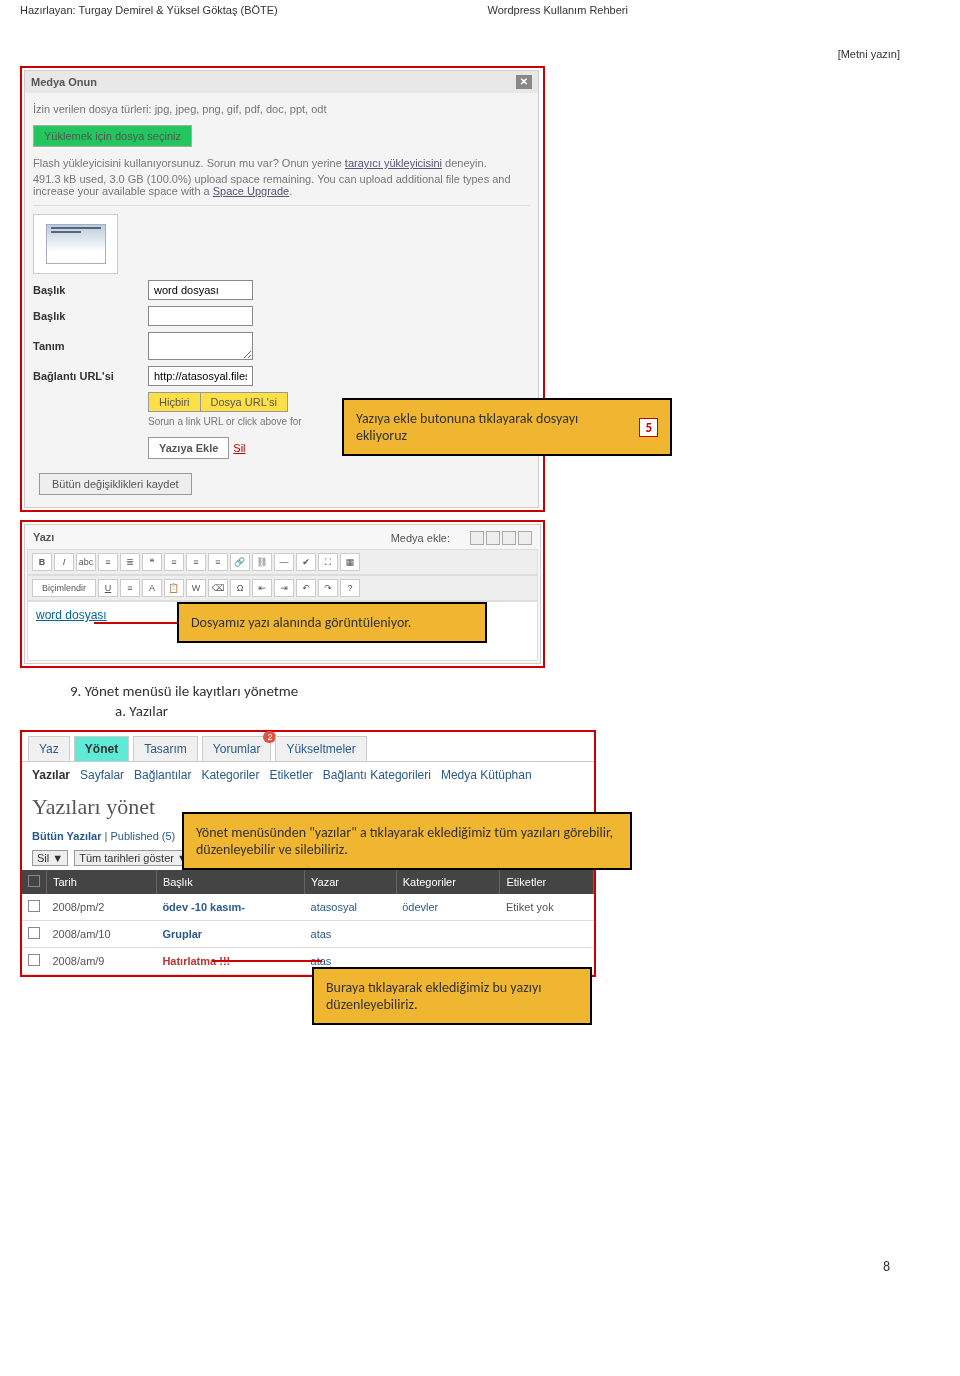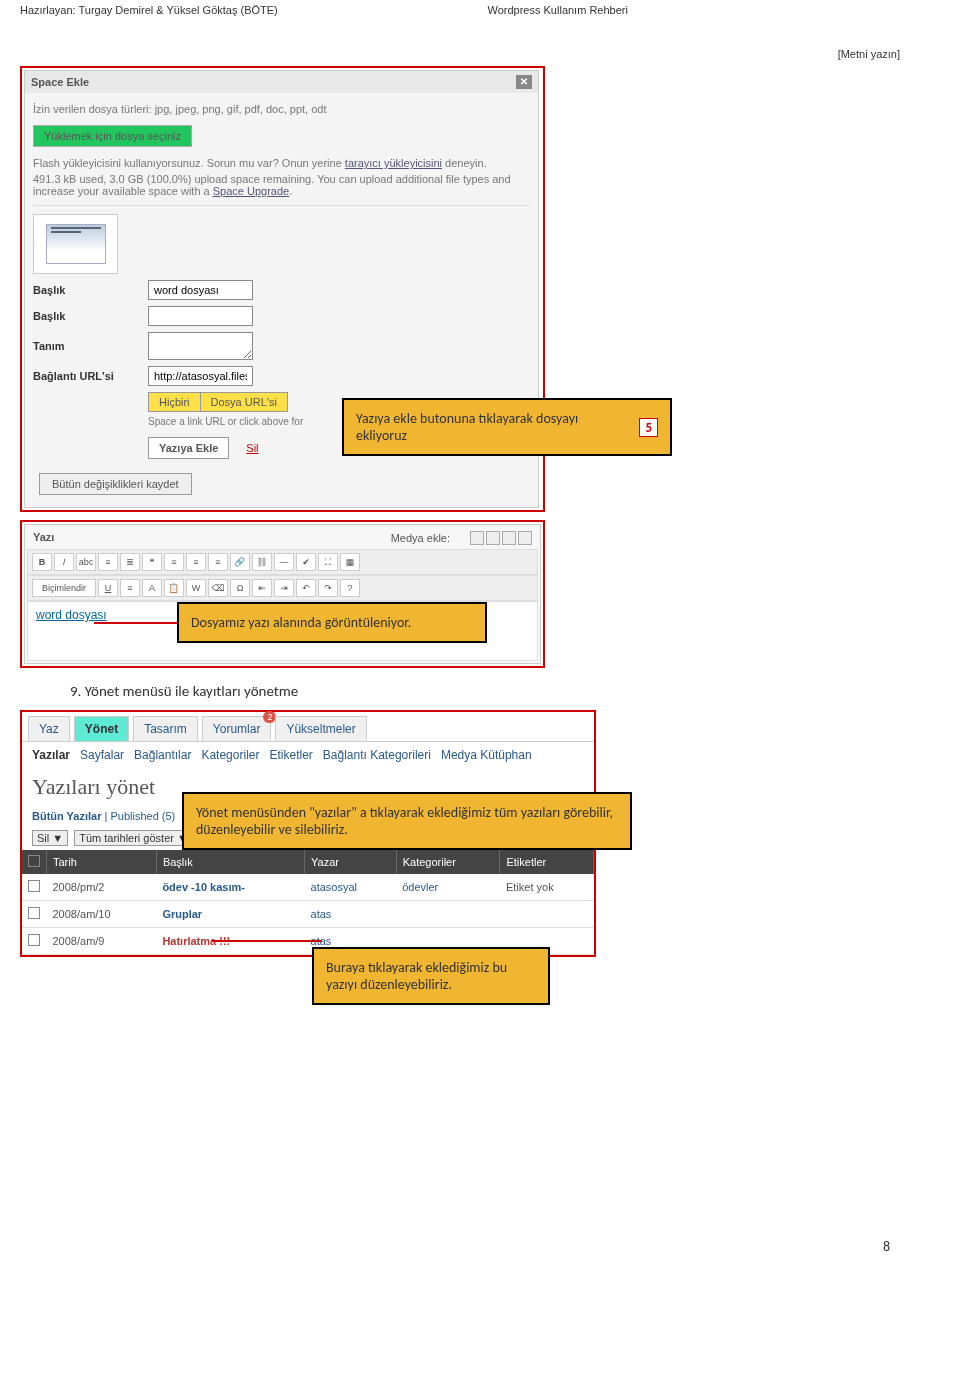--- a/index.html
+++ b/index.html
@@ -89,7 +89,7 @@
 <div class="redbox" style="width: 525px;">
   <div class="dialog">
     <div class="dialog-title">
-      <span>Space Ekle</span>
+      <span>Medya Onun</span>
       <span class="close-x">✕</span>
     </div>
     <div class="dialog-body">

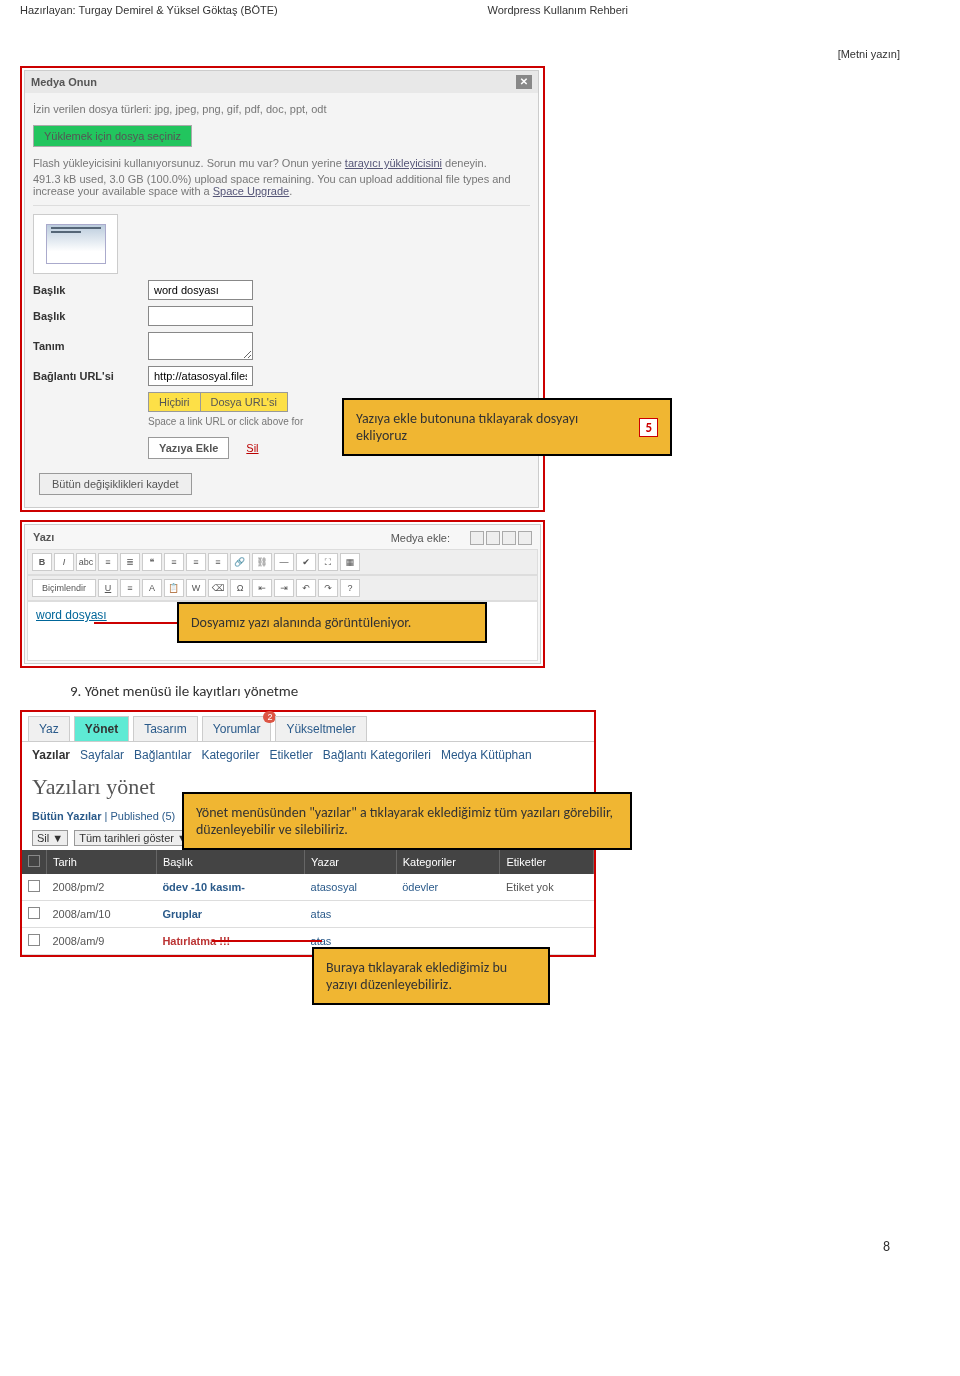--- a/index.html
+++ b/index.html
@@ -134,7 +134,7 @@
         <div class="tab-btn">Hiçbiri</div>
         <div class="tab-btn">Dosya URL'si</div>
       </div>
-      <div class="enter-txt">Space a link URL or click above for</div>
+      <div class="enter-txt">Sorun a link URL or click above for</div>
 
       <div class="bottom-btns">
         <div class="btn-primary">Yazıya Ekle</div>

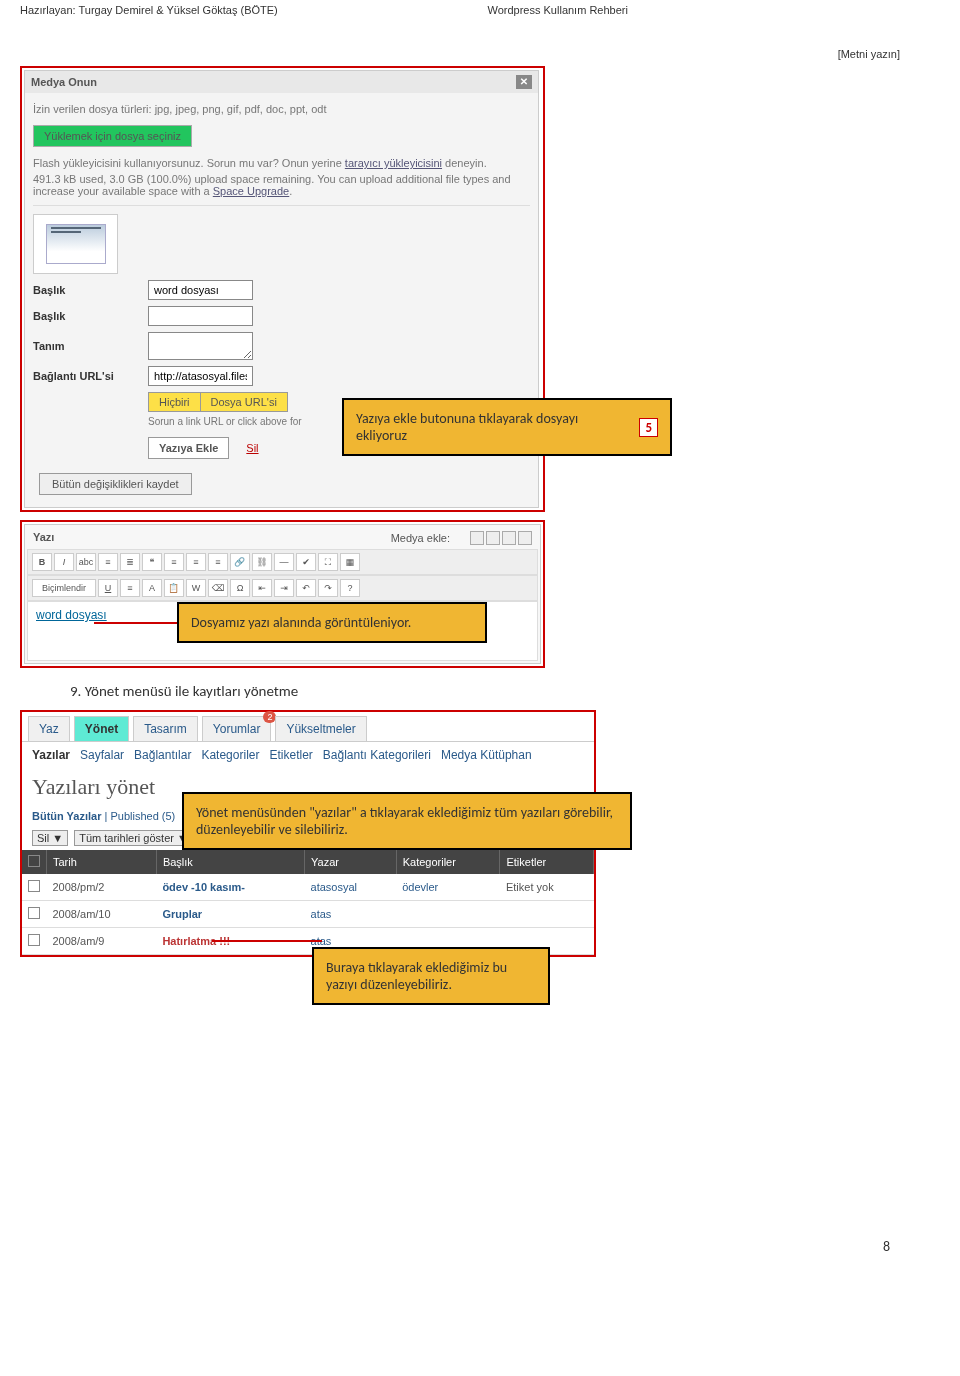--- a/index.html
+++ b/index.html
@@ -35,7 +35,7 @@
 .tab-btn { border: 1px solid #999; background: #fde047; padding: 3px 10px; font-size: 11px; color: #555; margin-right: -1px; }
 .enter-txt { font-size: 10px; color: #777; margin-left: 115px; margin-top: 4px; }
 
-.bottom-btns { display: flex; align-items: center; gap: 17px; margin: 10px 0 6px 115px; }
+.bottom-btns { display: flex; align-items: center; gap: 4px; margin: 10px 0 6px 115px; }
 .btn-primary { border: 1px solid #999; background: #fff; padding: 4px 10px; font-size: 11px; font-weight: bold; }
 .btn-link-red { color: #b00; text-decoration: underline; font-size: 11px; }
 .save-all { border: 1px solid #999; background: #eee; padding: 4px 12px; font-size: 11px; margin: 8px 6px 6px 6px; }

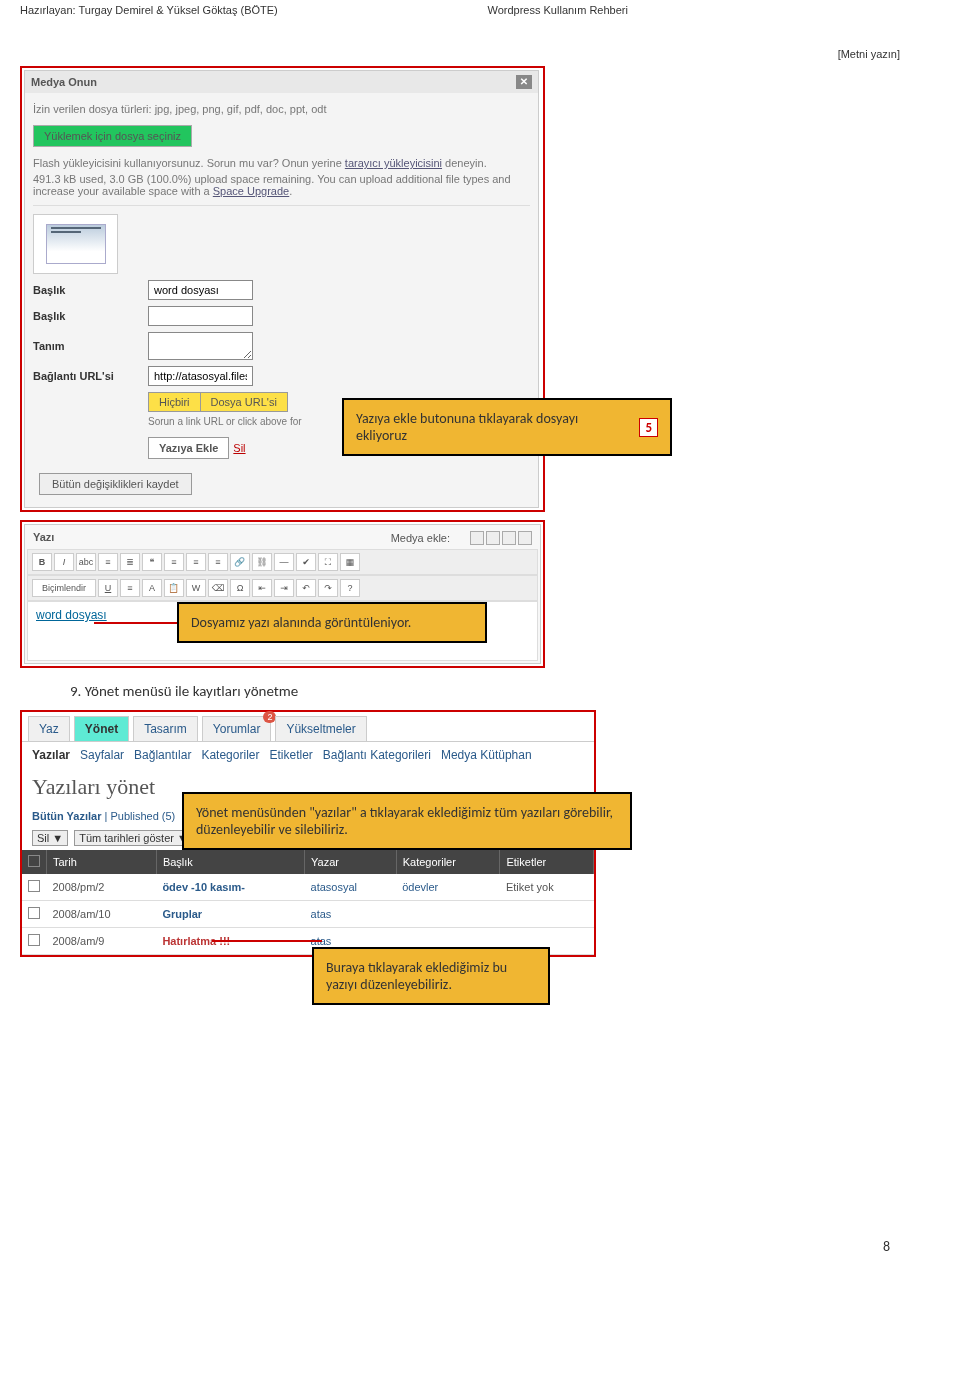--- a/index.html
+++ b/index.html
@@ -214,6 +214,7 @@
 </div>
 
 <div class="section-h">9. Yönet menüsü ile kayıtları yönetme</div>
+<div class="section-sub">a. Yazılar</div>
 
 <div class="redbox2" style="width: 576px; position: relative; padding:0;">
   <div style="background:#fff;">

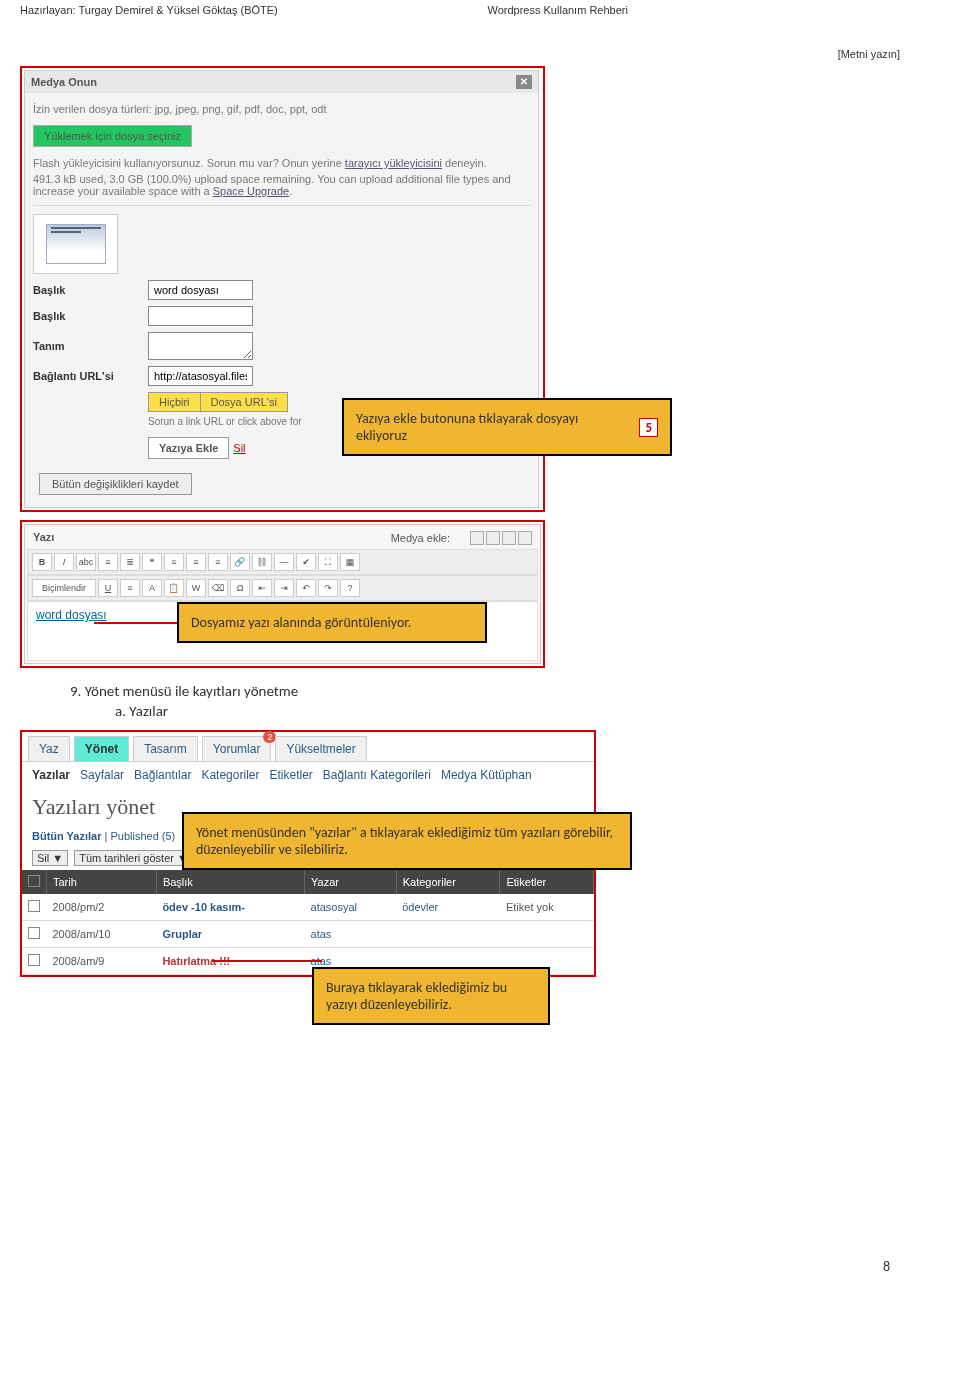--- a/index.html
+++ b/index.html
@@ -293,7 +293,7 @@
   </div>
 
   <div class="conn-line" style="left: 190px; top: 228px; width: 110px;"></div>
-  <div class="callout" style="left: 290px; top: 235px; width: 238px;">
+  <div class="callout" style="left: 290px; top: 235px; width: 280px;">
     <span>Buraya tıklayarak eklediğimiz bu yazıyı düzenleyebiliriz.</span>
   </div>
 </div>

